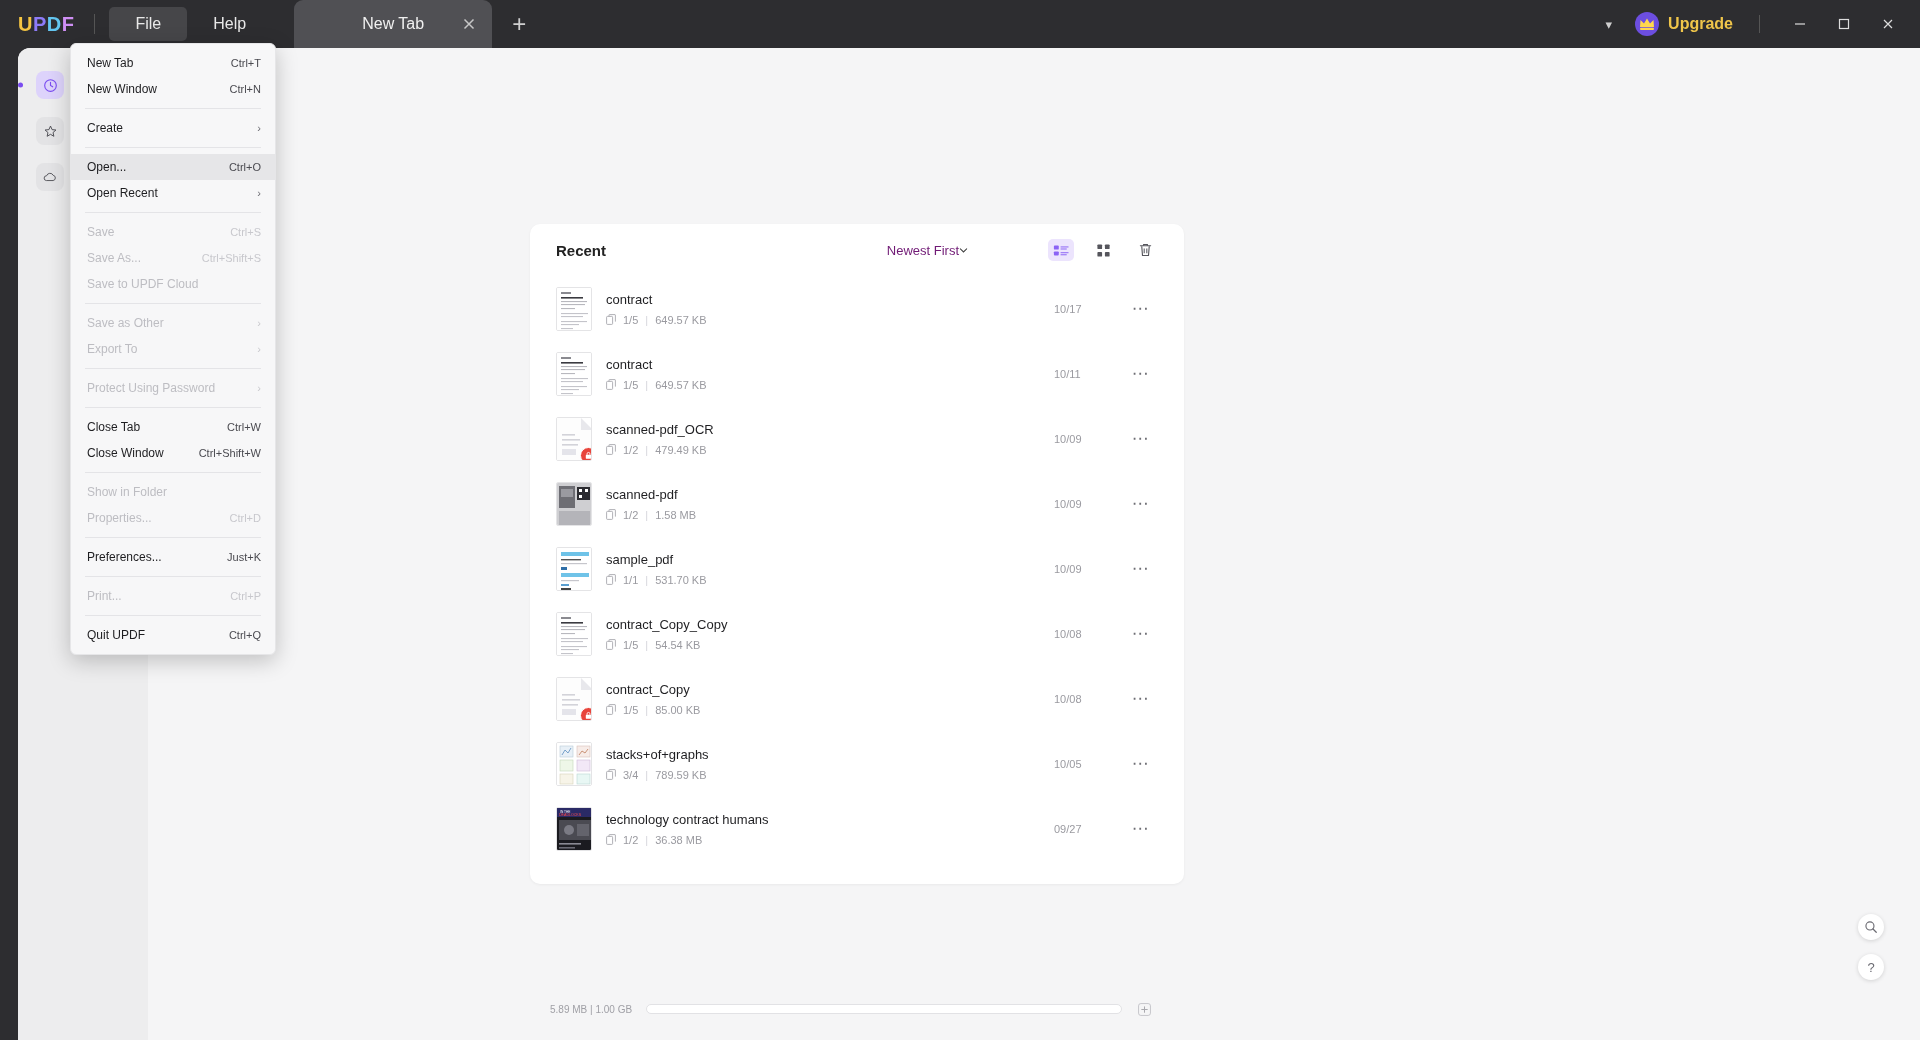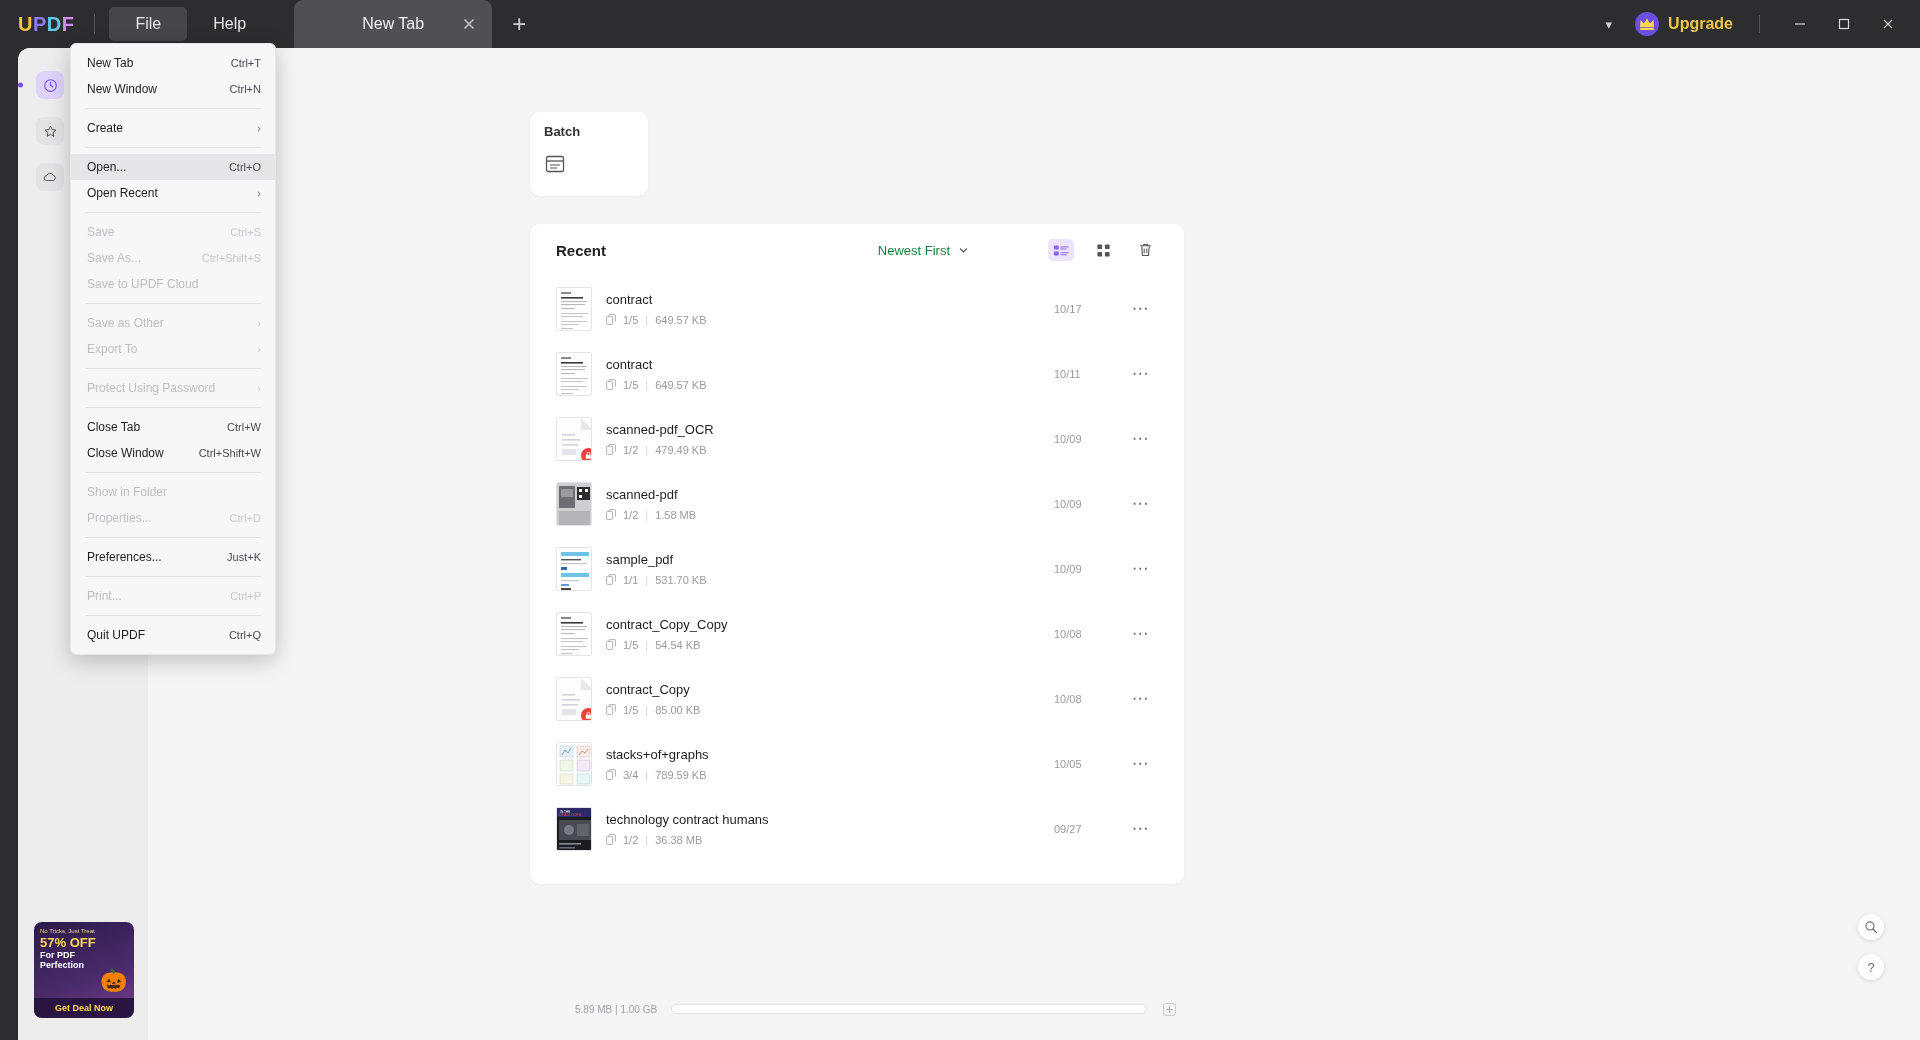--- a/index.html
+++ b/index.html
@@ -267,14 +267,6 @@
 
         <div class="cards">
 
-          <div class="card-batch">
-            <div class="t1">Batch</div>
-            <svg class="batch-ic" viewBox="0 0 22 22">
-              <rect x="2.5" y="3.5" width="17" height="15" rx="1.6" stroke="#55555c" stroke-width="1.3" fill="none"></rect>
-              <path d="M2.5 8 H19.5" stroke="#55555c" stroke-width="1.3"></path>
-              <path d="M6 12 H16 M6 15 H13" stroke="#55555c" stroke-width="1.2"></path>
-            </svg>
-          </div>
         </div>
 
         <div class="recent-panel">

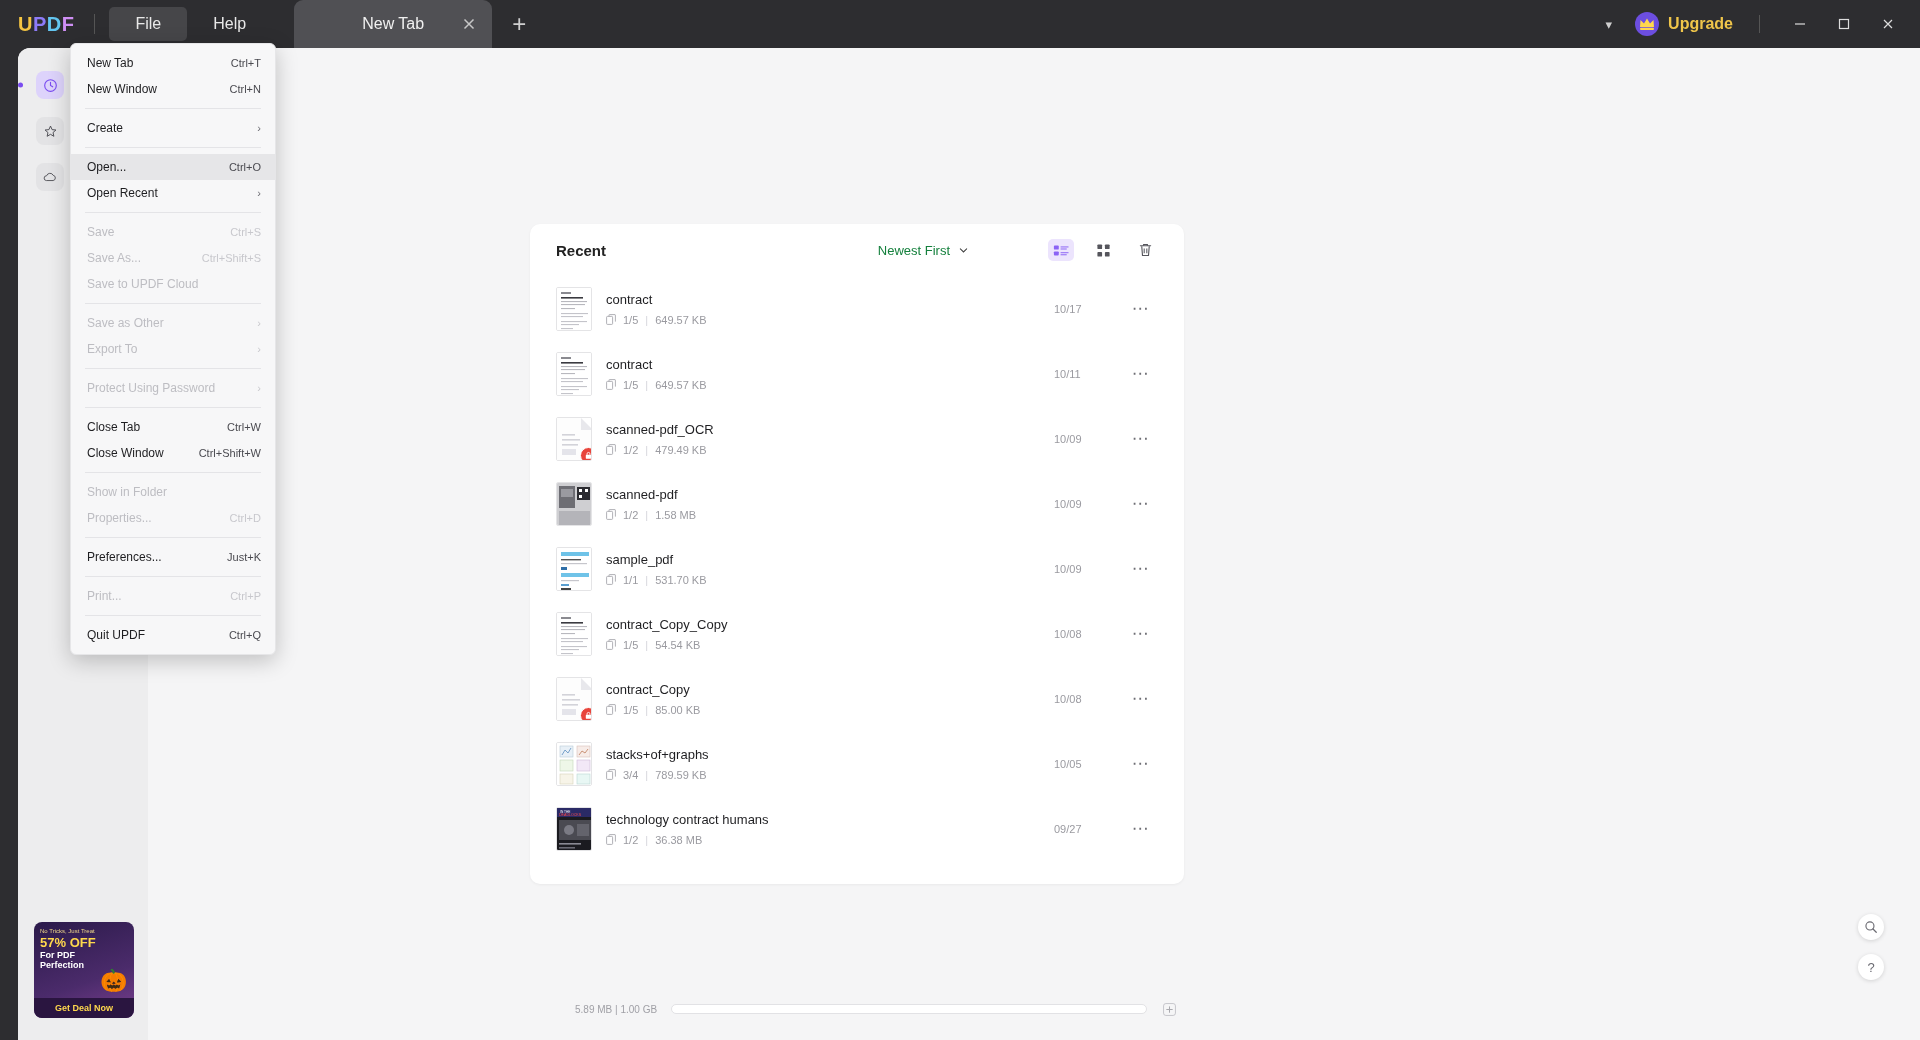--- a/index.html
+++ b/index.html
@@ -116,7 +116,7 @@
   .recent-head { display:flex; align-items:center; height: 52px; padding: 0 26px; }
   .recent-title { font-size: 15px; color:#222; font-weight:600; }
   .sort {
-    margin-left: auto; display:flex; align-items:center; gap: 9px; font-size: 13px; color:#15803d;
+    margin-left: auto; display:flex; align-items:center; font-size: 13px; color:#701a75;
     margin-right: 80px;
   }
   .view-icons { display:flex; align-items:center; gap: 16px; }

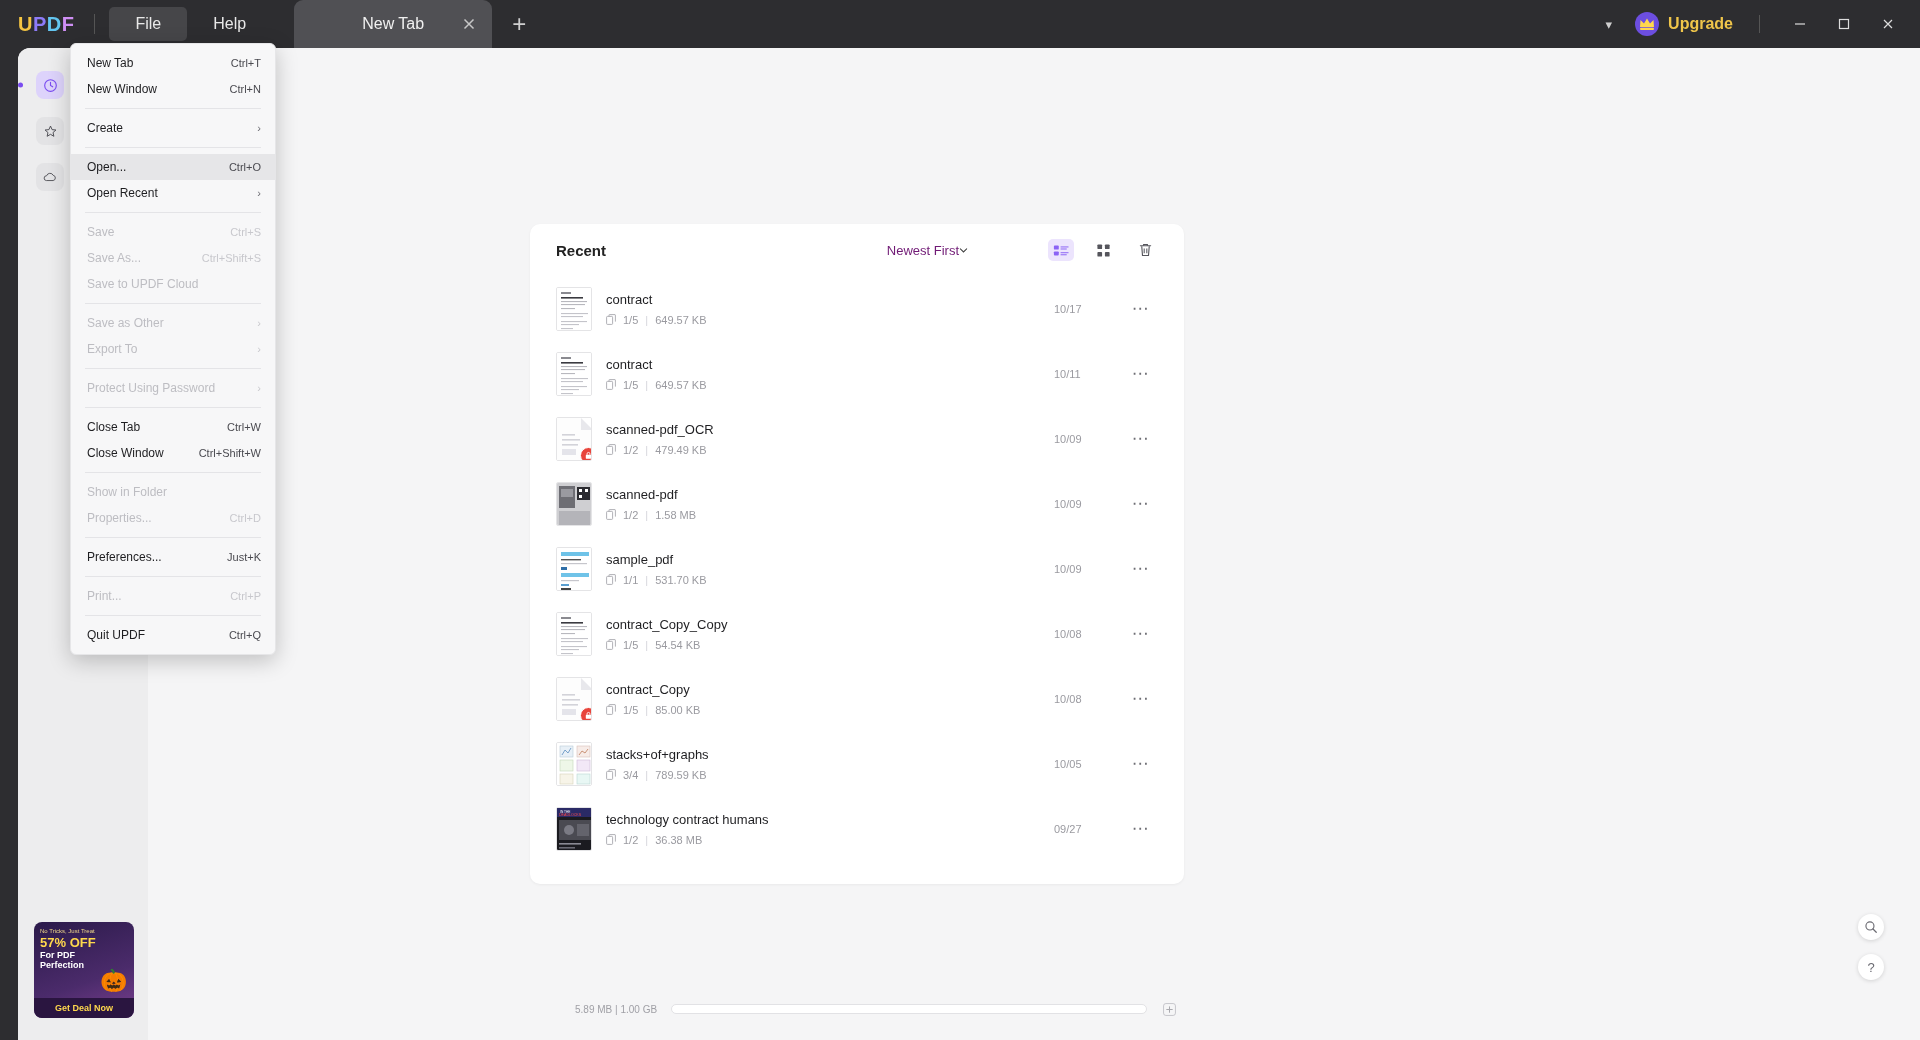--- a/index.html
+++ b/index.html
@@ -253,14 +253,6 @@
           <span class="lbl">UPDF Cloud</span>
         </div>
 
-        <div class="promo">
-          <div class="p1">No Tricks, Just Treat</div>
-          <div class="p2">57% OFF</div>
-          <div class="p3">For PDF</div>
-          <div class="p3">Perfection</div>
-          <div class="pumpkin">🎃</div>
-          <div class="cta">Get Deal Now</div>
-        </div>
       </div>
 
       <div class="main">

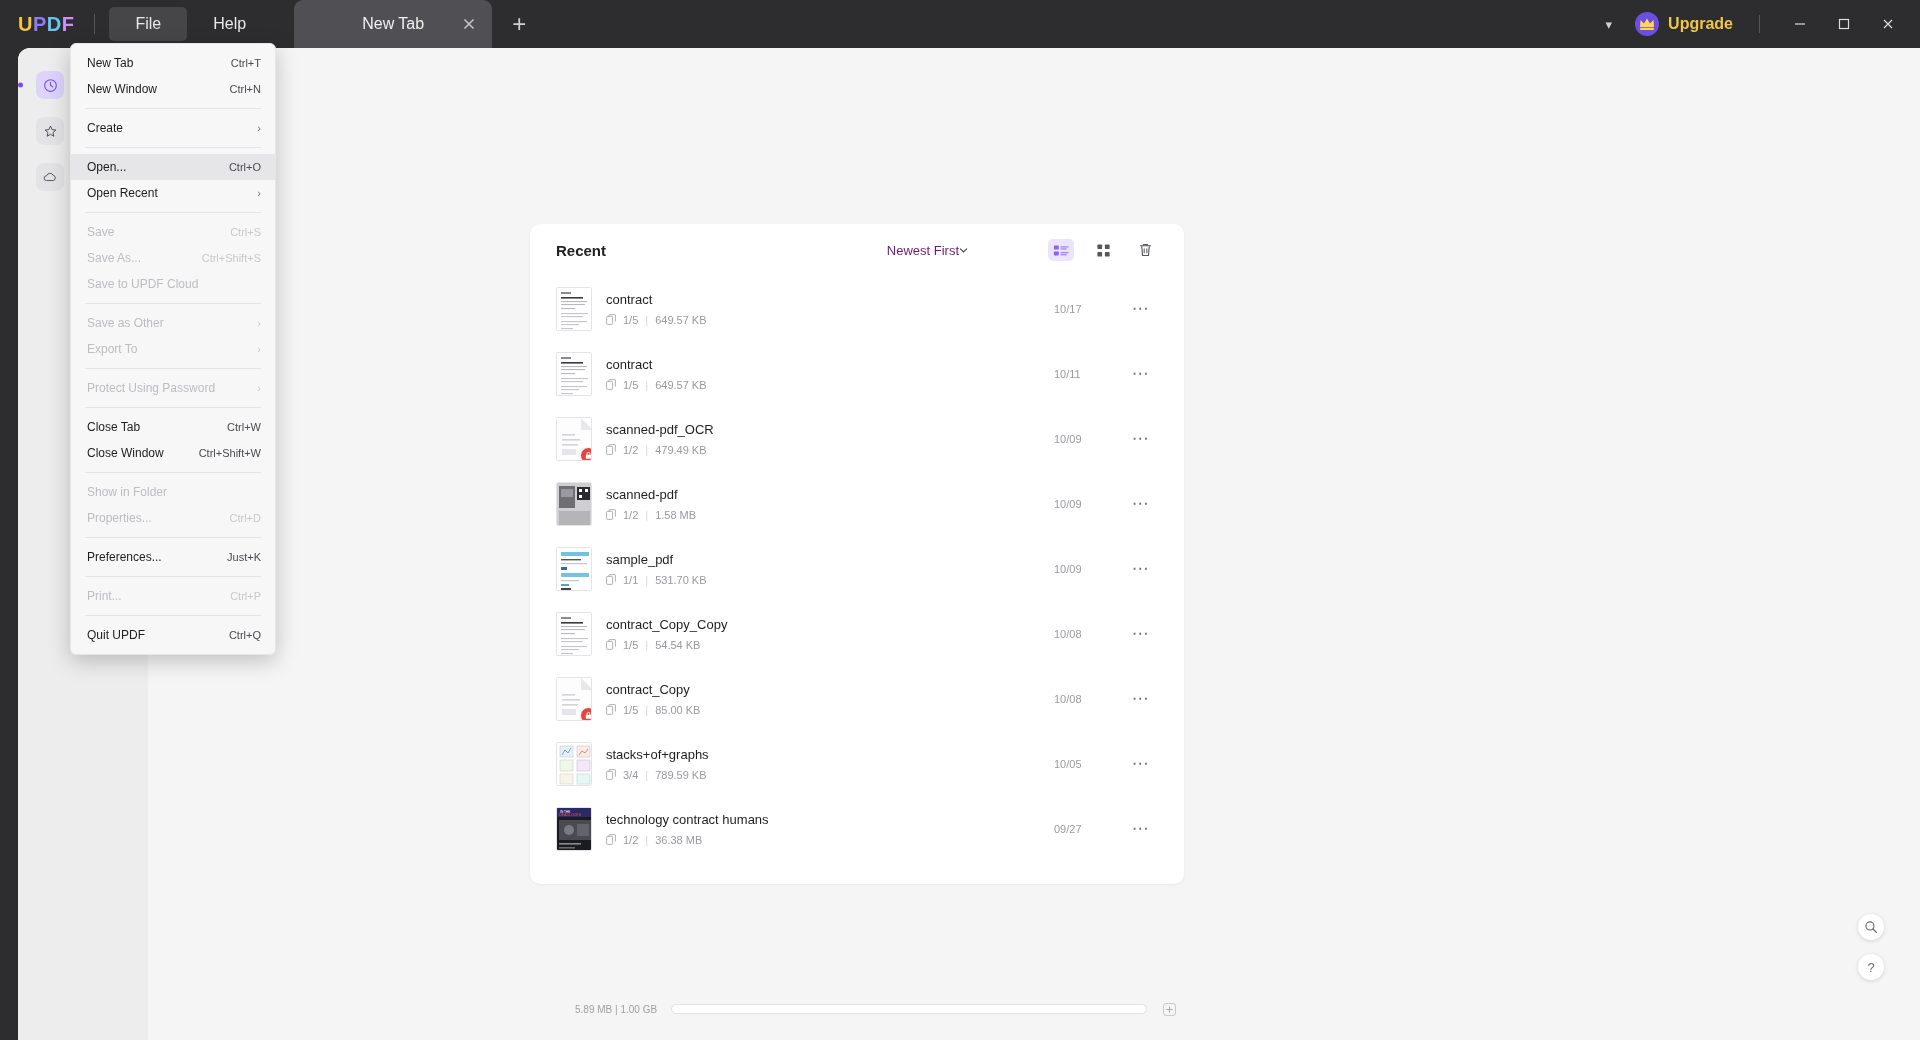--- a/index.html
+++ b/index.html
@@ -138,7 +138,7 @@
   .dots { width: 34px; text-align:center; font-size: 17px; color:#6e6e74; letter-spacing: 1.5px; }
 
   .footer {
-    position:absolute; left: 401px; bottom: 18px; width: 654px; height: 26px;
+    position:absolute; left: 376px; bottom: 18px; width: 654px; height: 26px;
     display:flex; align-items:center; gap: 14px; padding: 0 26px;
   }
   .storage-text { font-size: 10px; color:#a0a0a6; white-space:nowrap; }

